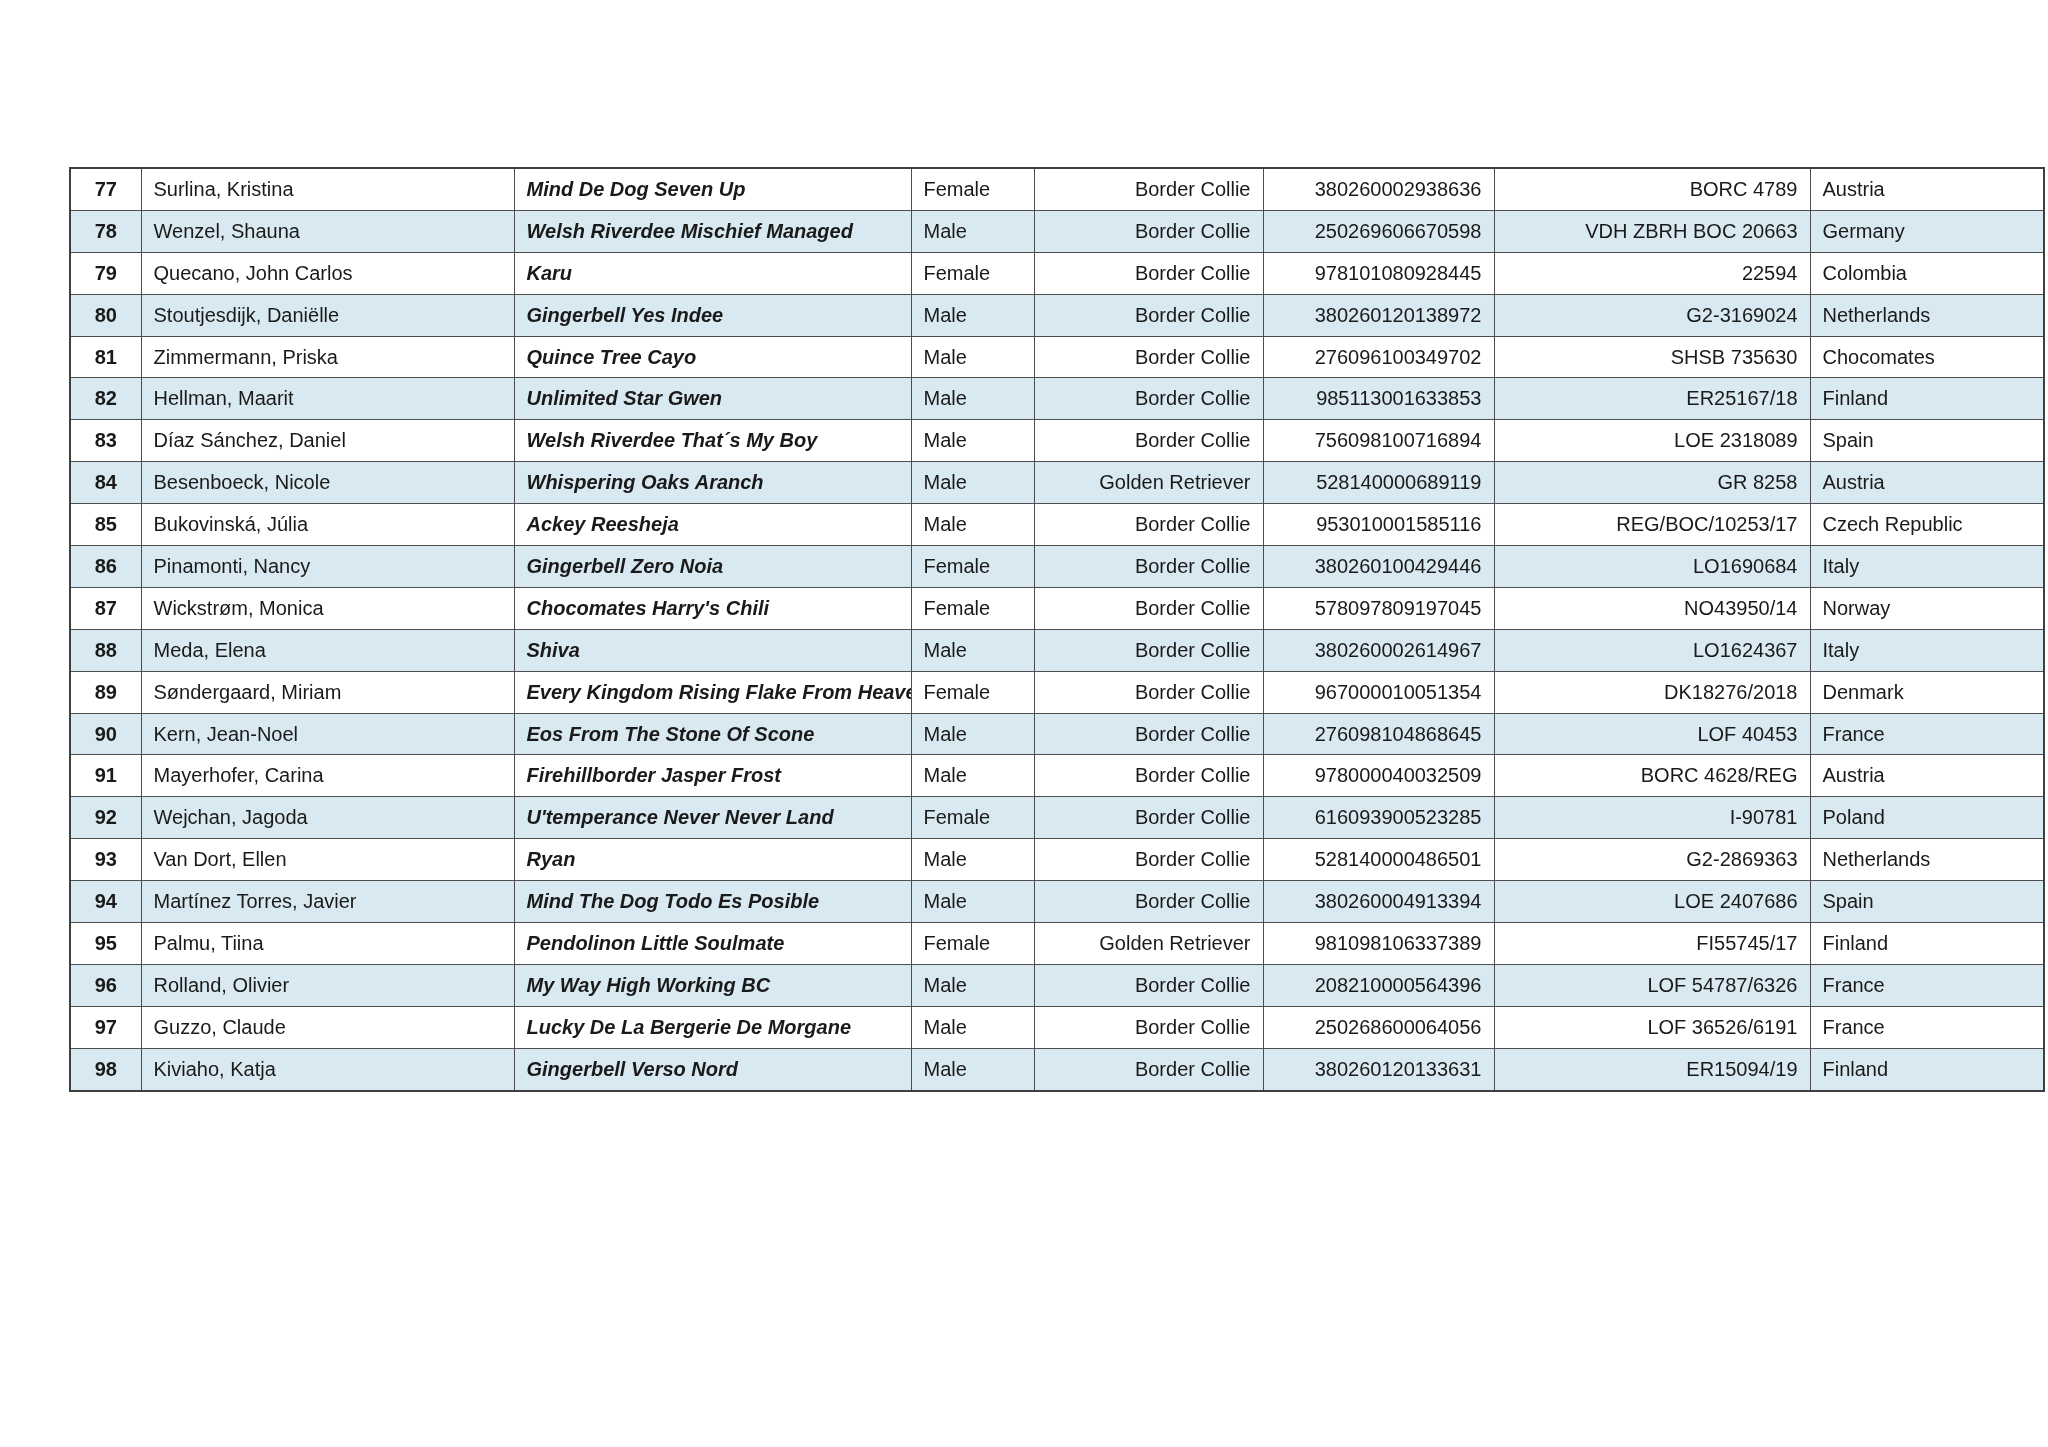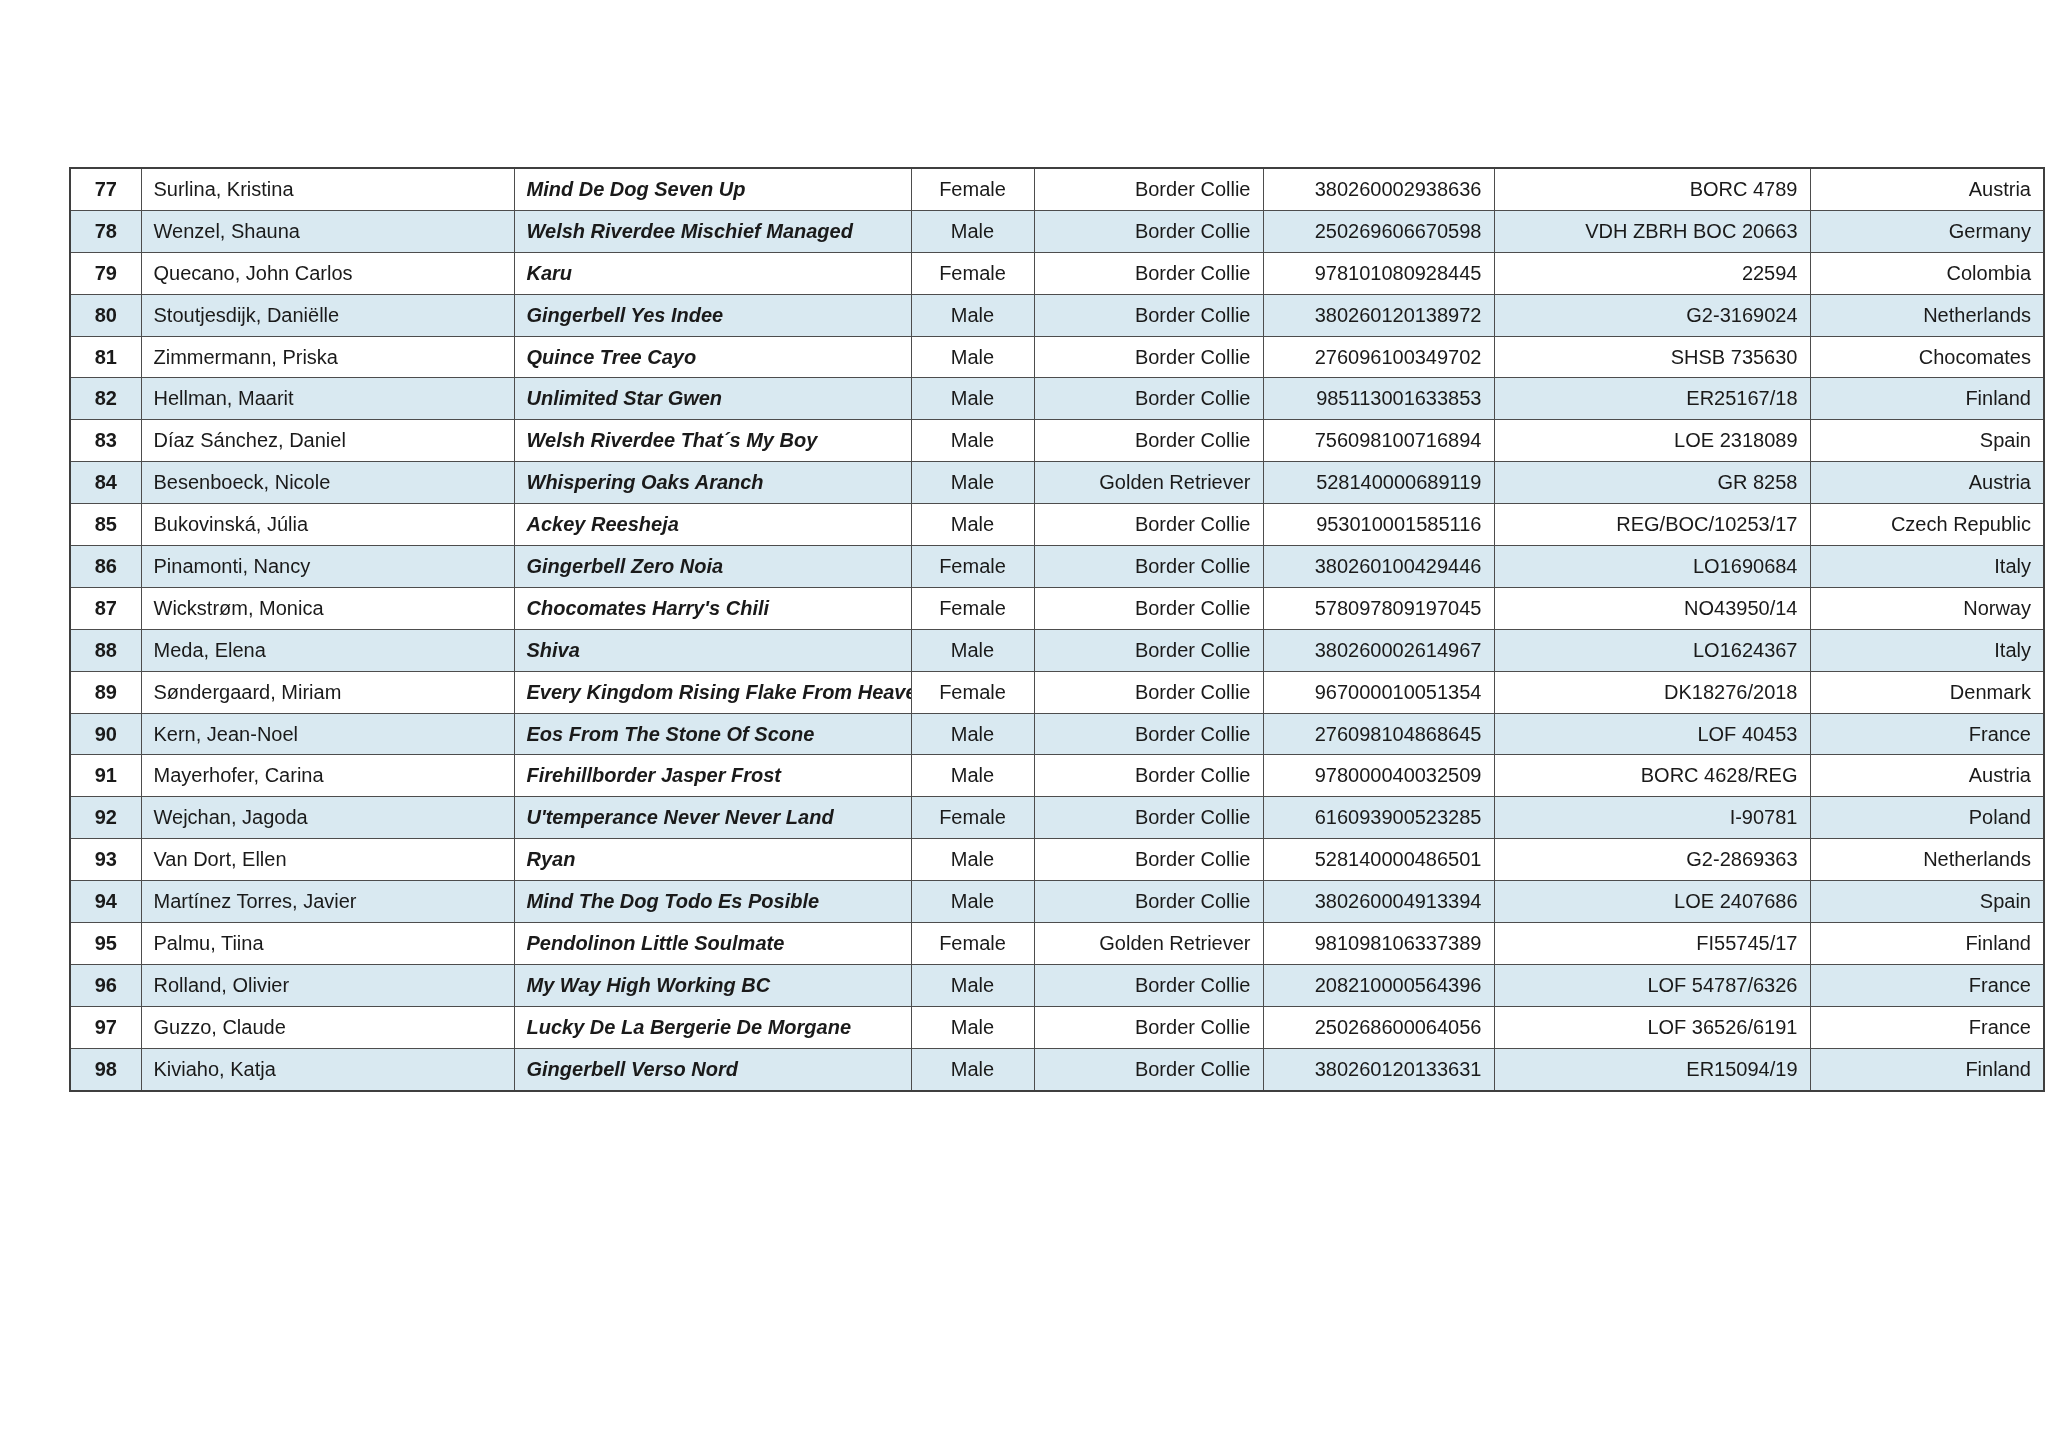--- a/index.html
+++ b/index.html
@@ -52,7 +52,7 @@
   td.c-num     { text-align: center; font-weight: bold; }
   td.c-handler { text-align: left; padding-left: 22px; margin-top: 36px; }
   td.c-dog     { text-align: left; font-style: italic; padding-left: 12px; font-weight: bold; }
-  td.c-sex     { text-align: center; }
+  td.c-sex     { }
   td.c-breed   { text-align: right; padding-right: 16px; }
   td.c-chip    { text-align: right; padding-right: 18px; }
   td.c-reg     { text-align: right; padding-right: 14px; }

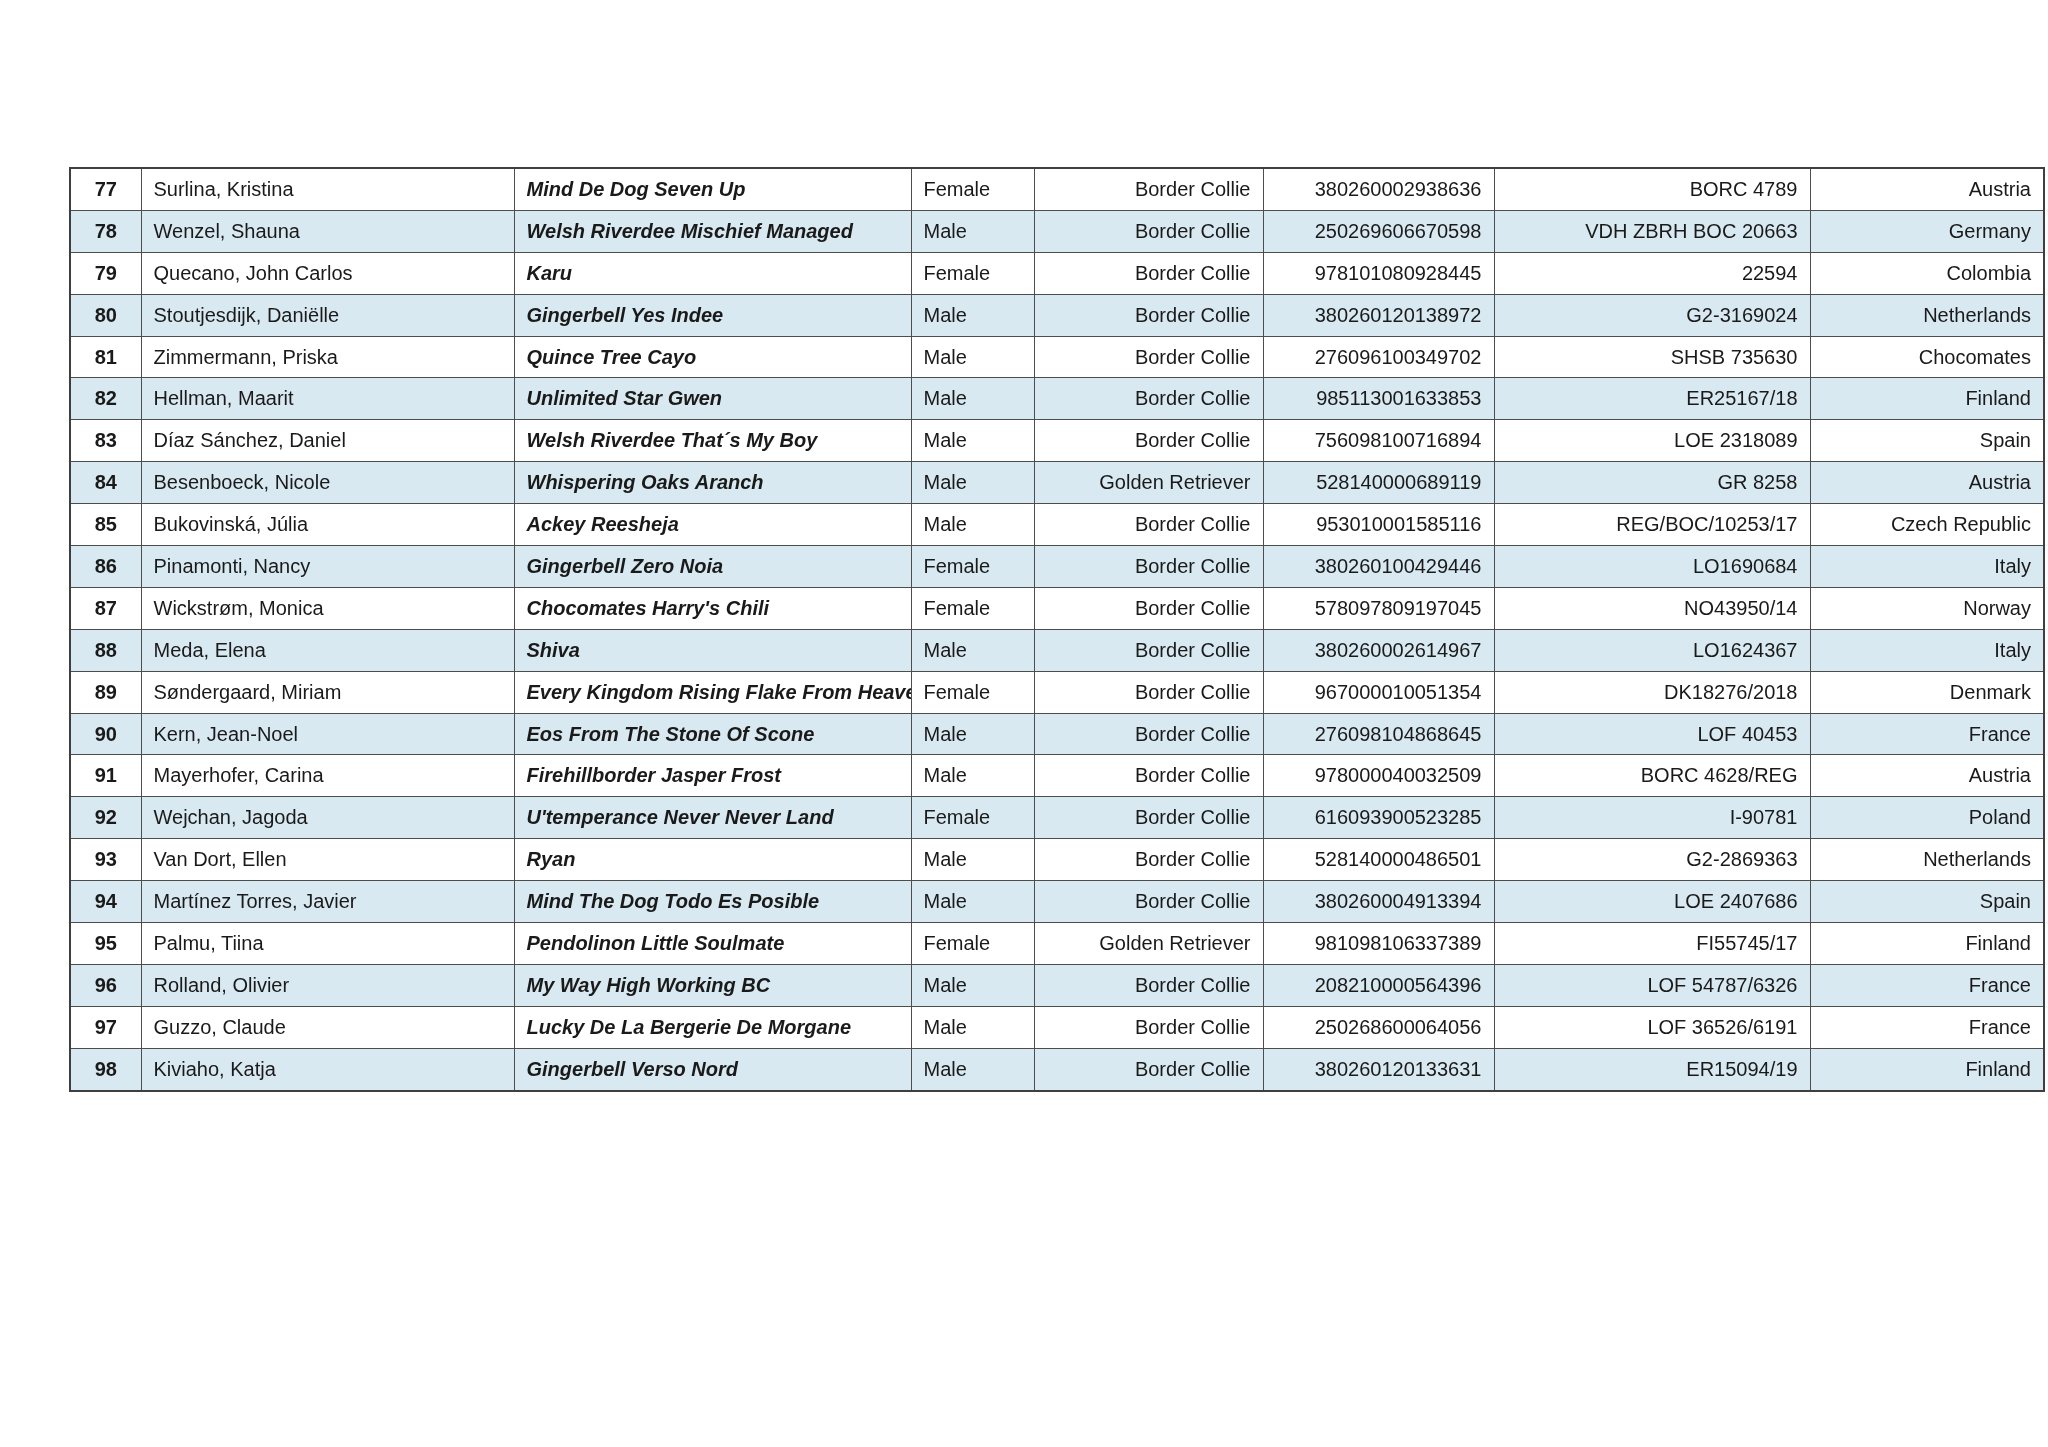--- a/index.html
+++ b/index.html
@@ -56,7 +56,7 @@
   td.c-breed   { text-align: right; padding-right: 16px; }
   td.c-chip    { text-align: right; padding-right: 18px; }
   td.c-reg     { text-align: right; padding-right: 14px; }
-  td.c-country { text-align: right; }
+  td.c-country { text-align: left; }
 </style>
 </head>
 <body>

